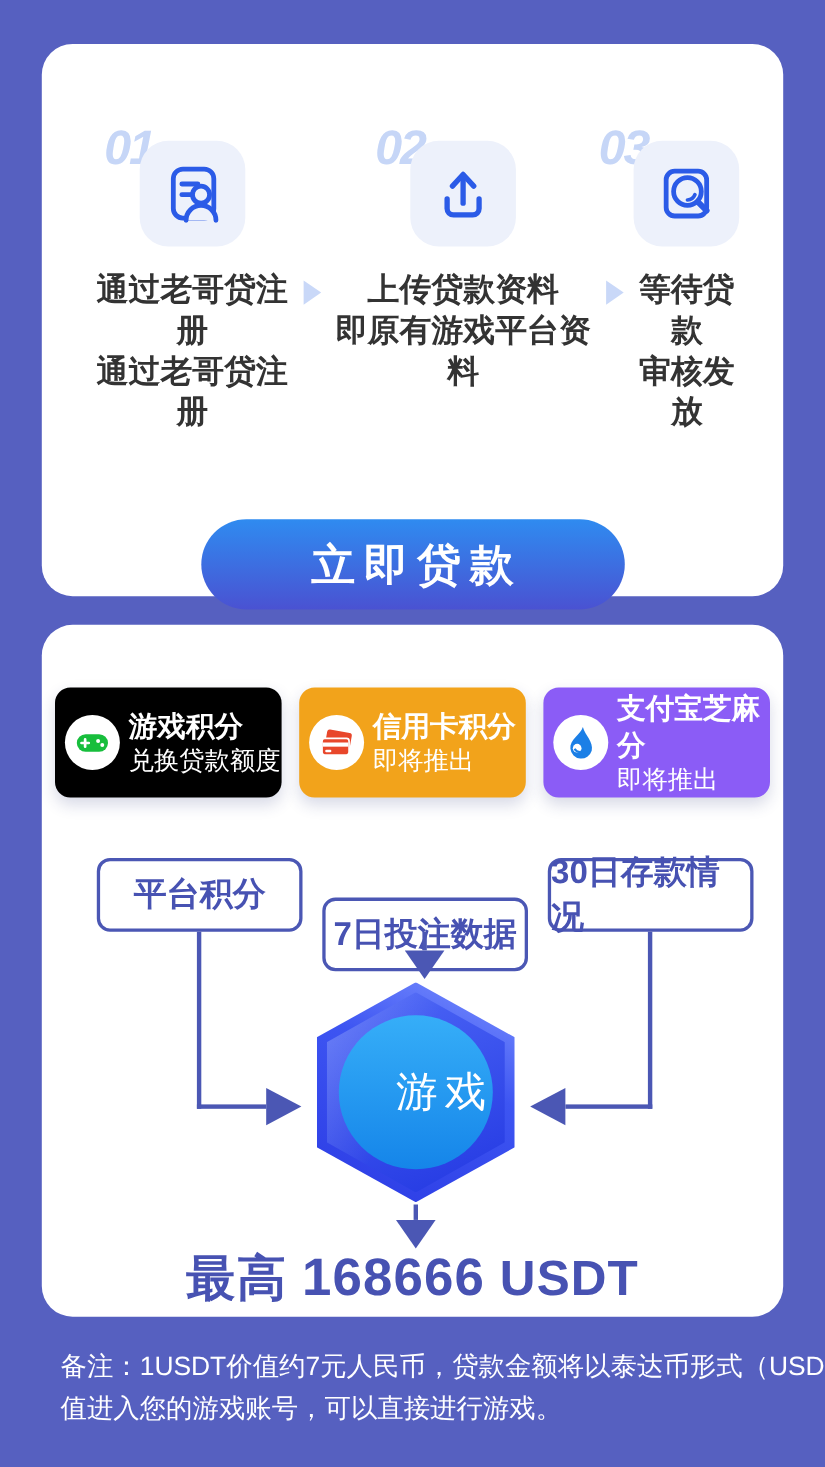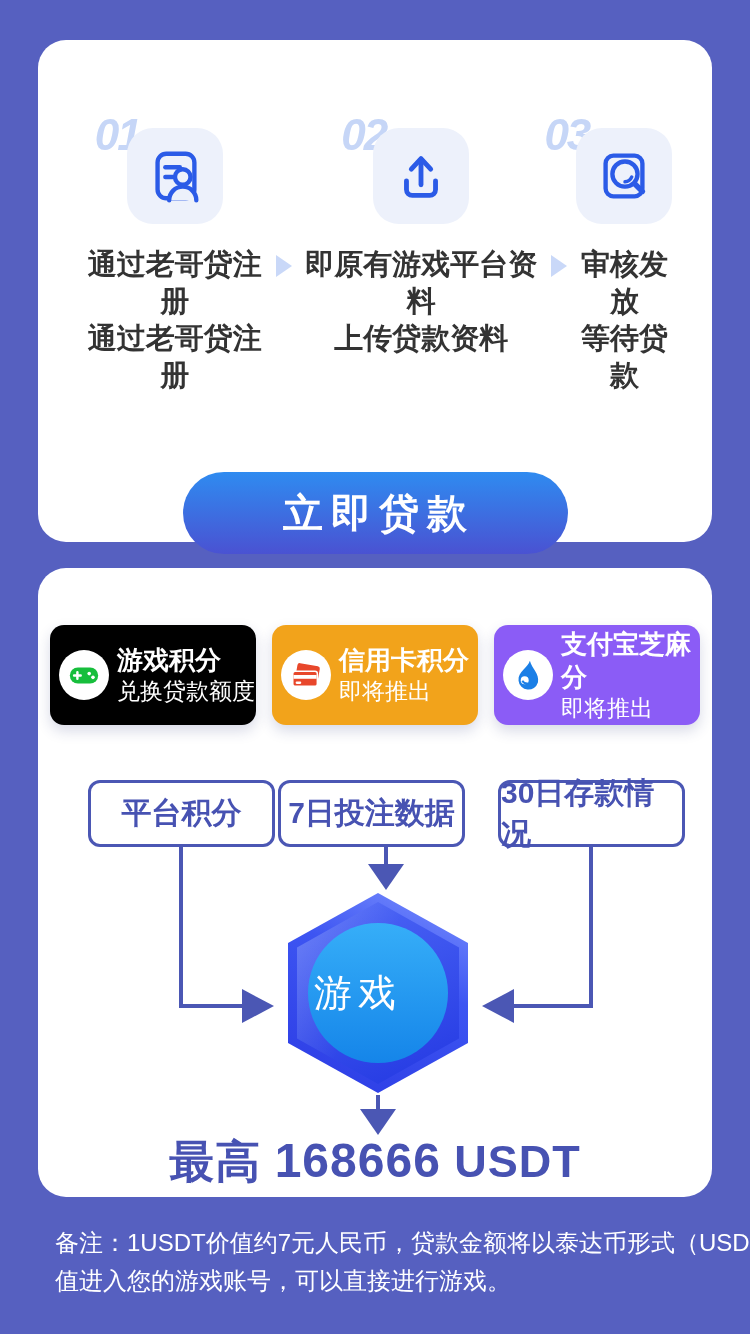--- a/index.html
+++ b/index.html
@@ -136,8 +136,8 @@
           </span>
         </div>
         <div class="step-text">
+          <div>上传贷款资料</div>
           <div>即原有游戏平台资料</div>
-          <div>上传贷款资料</div>
         </div>
       </div>
 

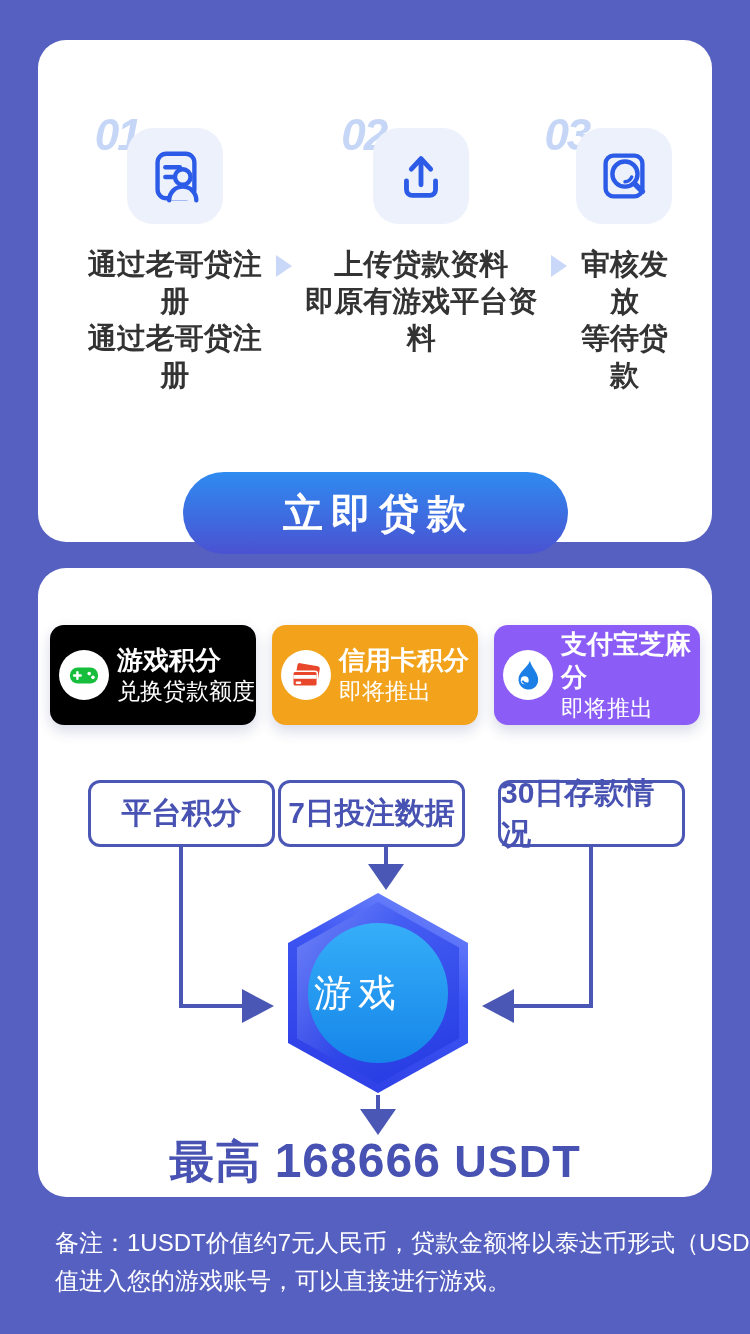--- a/index.html
+++ b/index.html
@@ -156,8 +156,8 @@
           </span>
         </div>
         <div class="step-text">
+          <div>等待贷款</div>
           <div>审核发放</div>
-          <div>等待贷款</div>
         </div>
       </div>
 

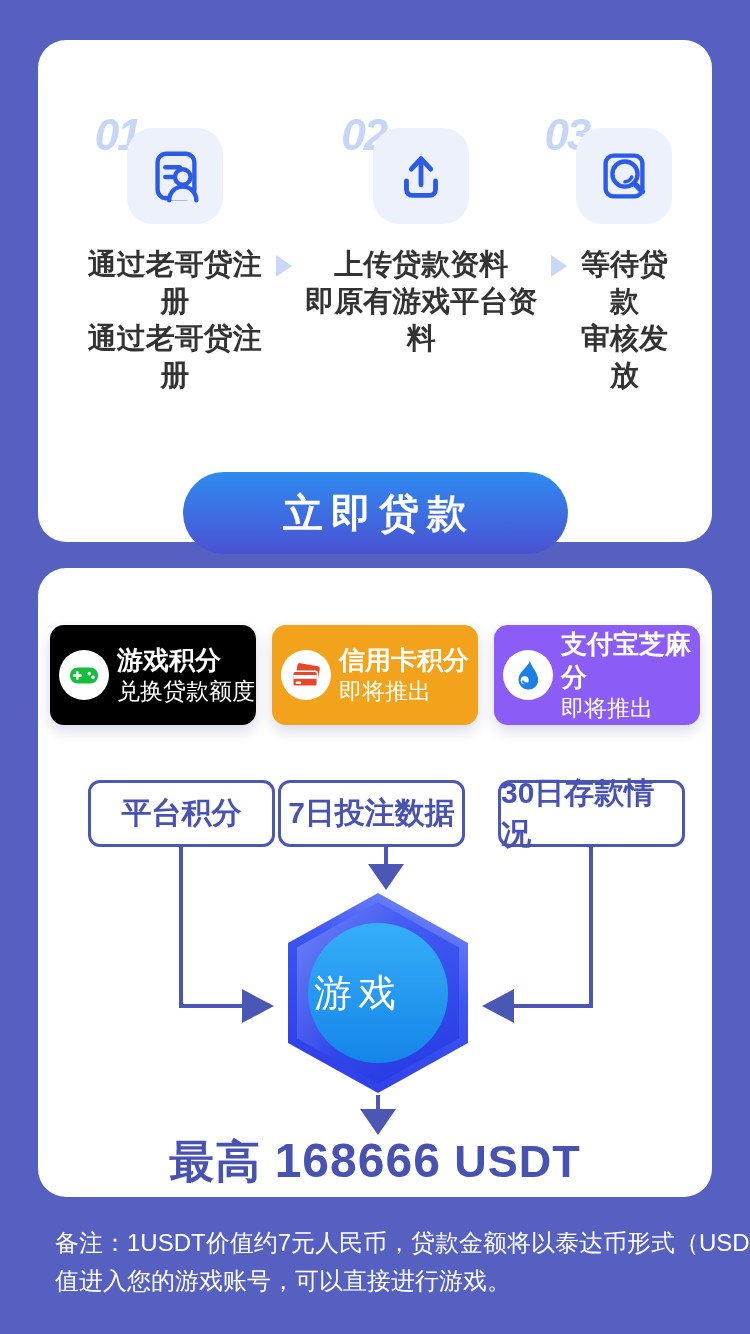--- a/index.html
+++ b/index.html
@@ -217,7 +217,7 @@
     <div class="flow">
 
       <div class="fbox" style="left:50px;">平台积分</div>
-      <div class="fbox" style="left:240px;">7日投注数据</div>
+      <div class="fbox" style="left:255px;margin-top:36px;">7日投注数据</div>
       <div class="fbox" style="left:460px;">30日存款情况</div>
 
       <div class="vline" style="left:141px;top:67px;height:161px;"></div>

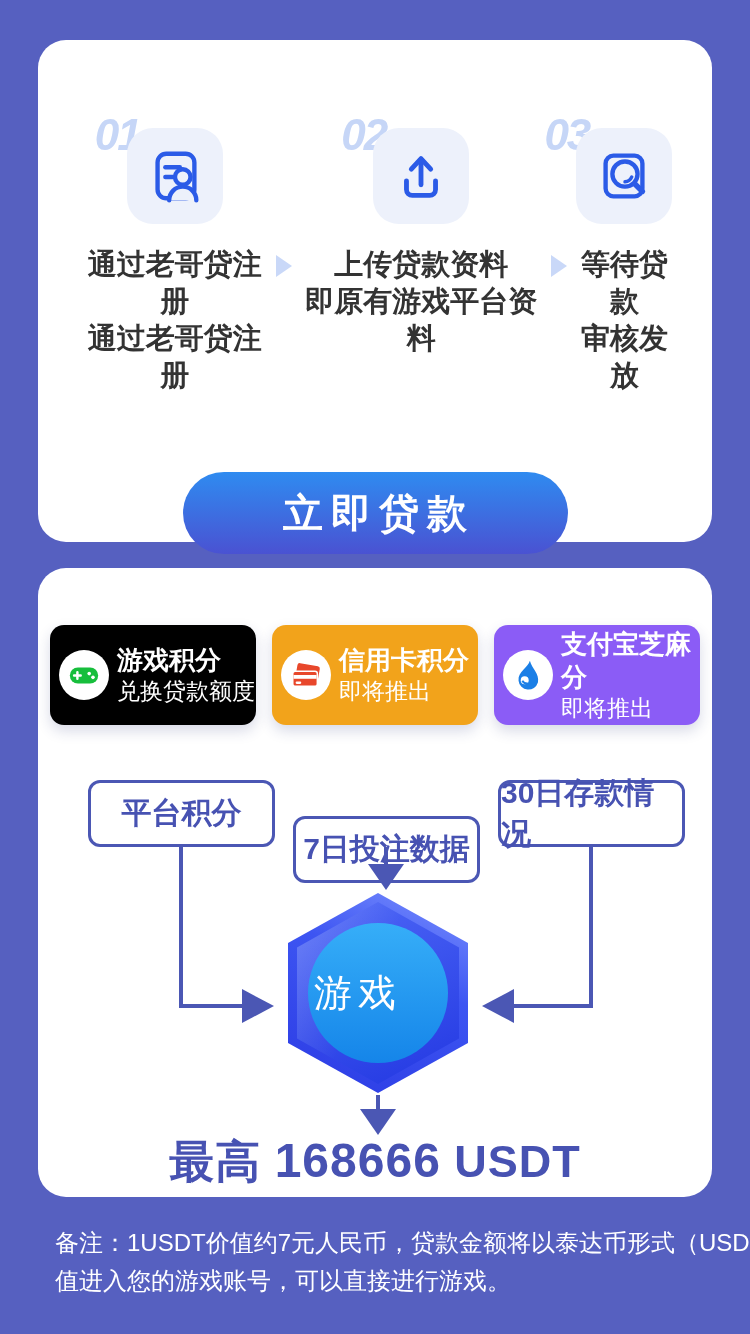--- a/index.html
+++ b/index.html
@@ -80,7 +80,7 @@
     position:absolute;left:50%;top:50%;transform:translate(-50%,-50%);
     width:140px;height:140px;border-radius:50%;
     background:linear-gradient(180deg,#36AEF8 0%,#1585E9 100%);
-    display:flex;align-items:center;justify-content:flex-start;
+    display:flex;align-items:center;justify-content:flex-end;
   }
   .hex-label{color:#fff;font-size:38px;line-height:50px;letter-spacing:6px;text-indent:6px;font-weight:500;text-align:center;}
   .result{

